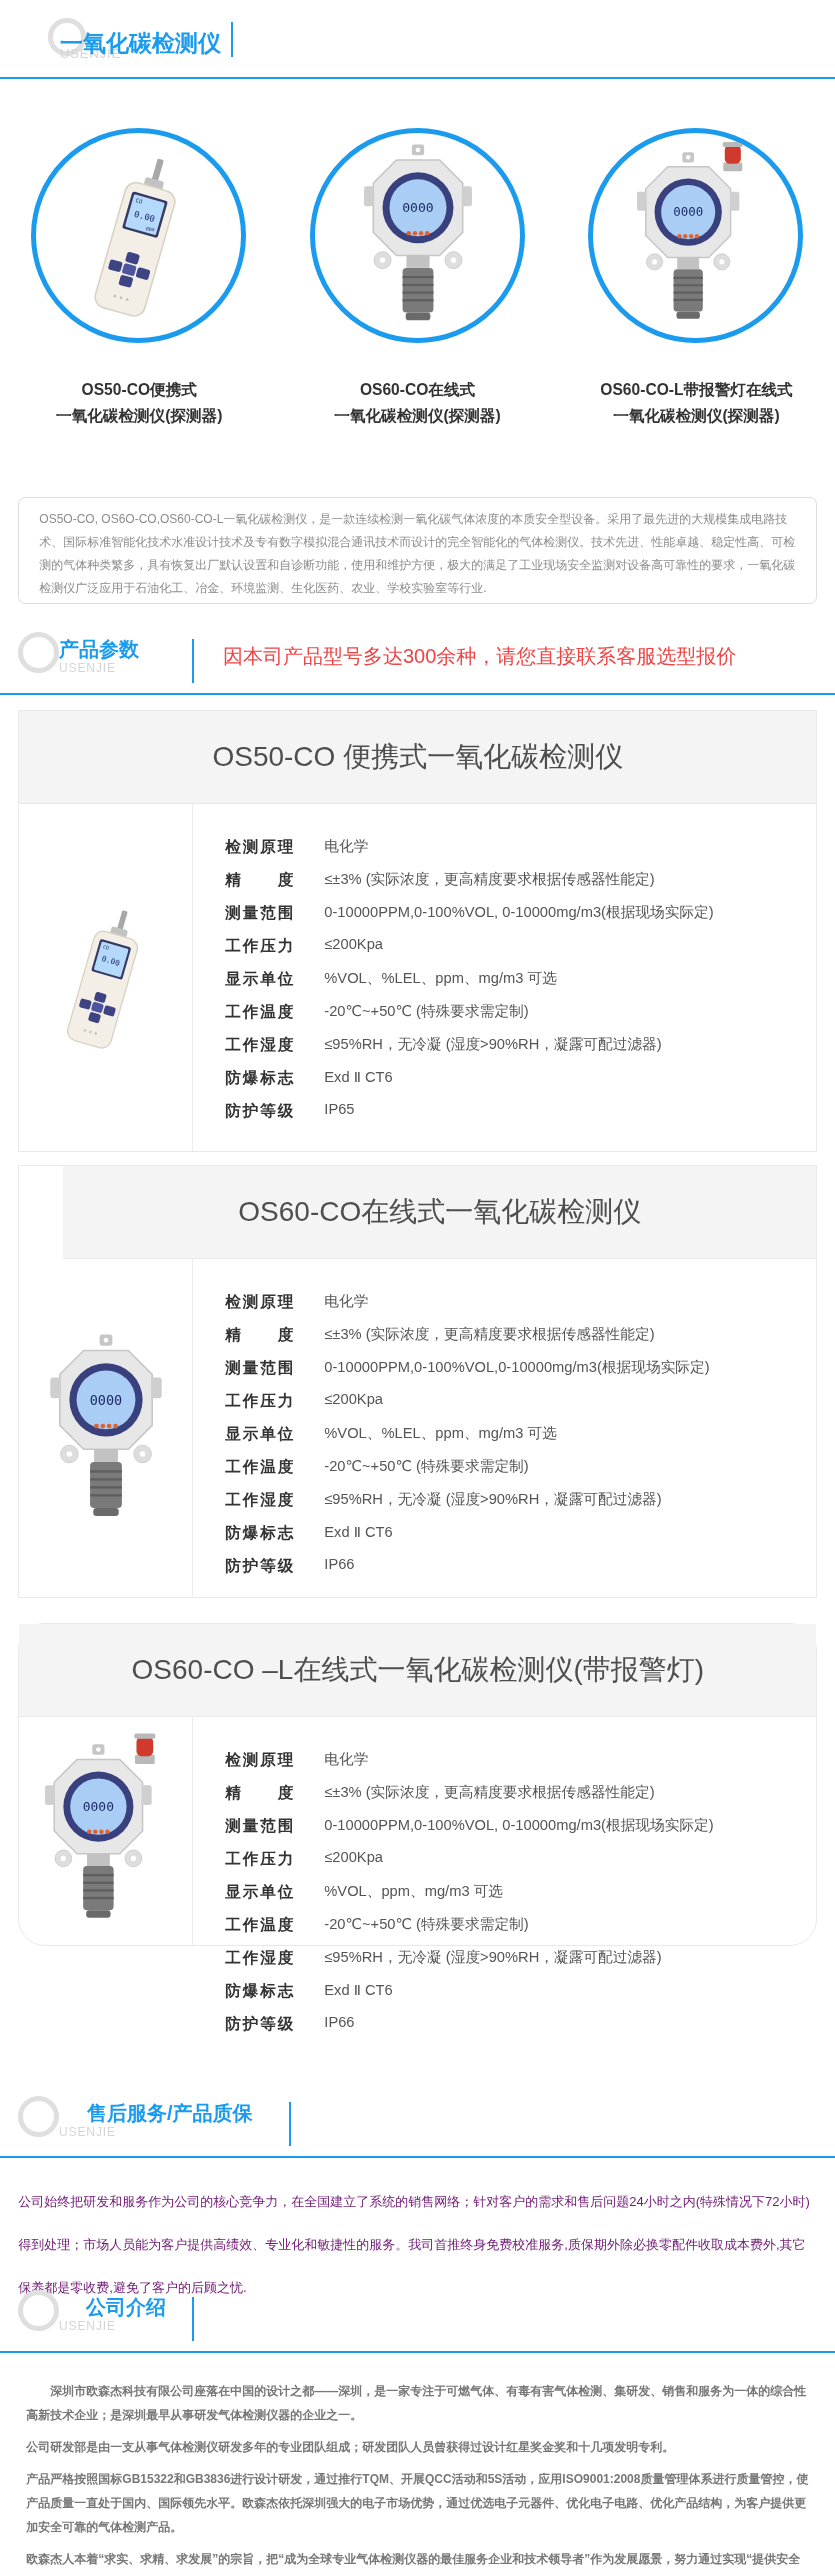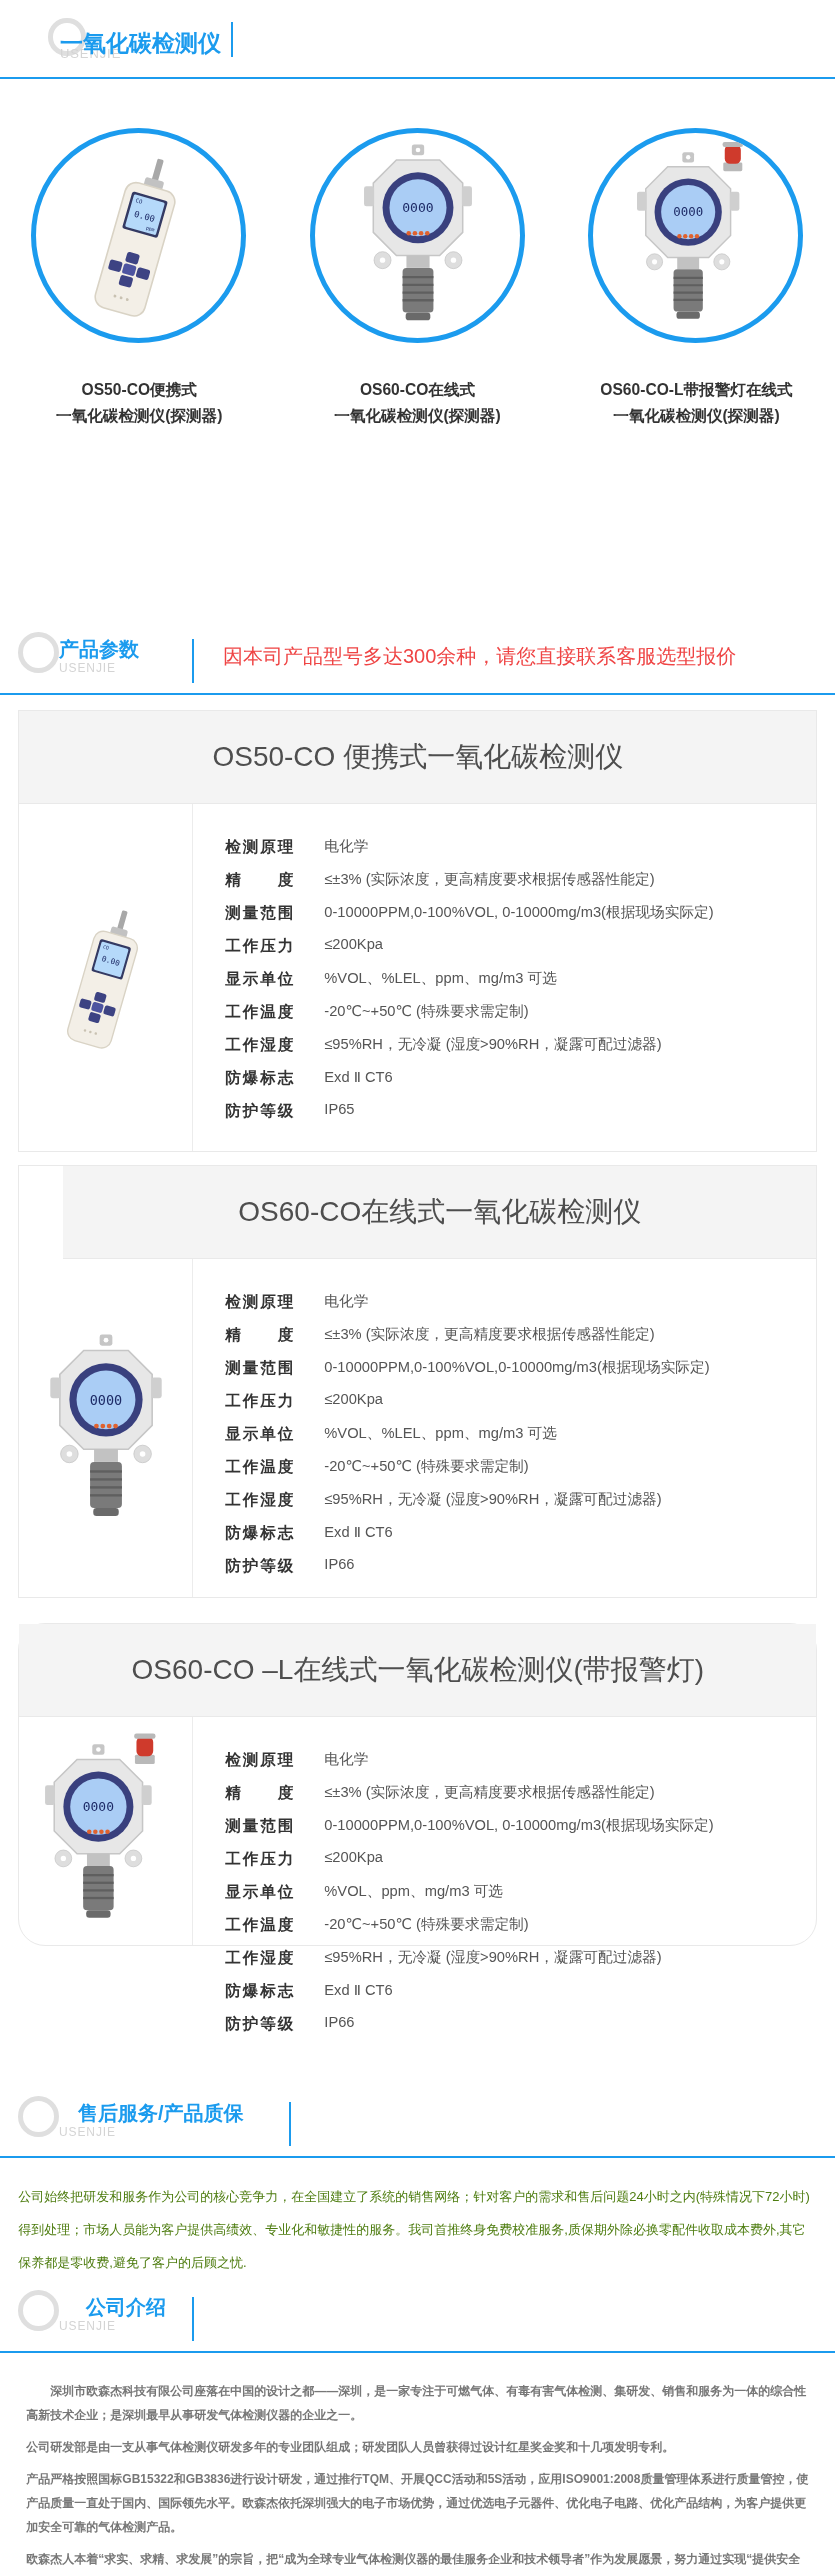--- a/index.html
+++ b/index.html
@@ -150,6 +150,7 @@
     </div>
   </section>
 
+  <div class="intro-box">OS5O-CO, OS6O-CO,OS60-CO-L一氧化碳检测仪，是一款连续检测一氧化碳气体浓度的本质安全型设备。采用了最先进的大规模集成电路技术、国际标准智能化技术水准设计技术及专有数字模拟混合通讯技术而设计的完全智能化的气体检测仪。技术先进、性能卓越、稳定性高、可检测的气体种类繁多，具有恢复出厂默认设置和自诊断功能，使用和维护方便，极大的满足了工业现场安全监测对设备高可靠性的要求，一氧化碳检测仪广泛应用于石油化工、冶金、环境监测、生化医药、农业、学校实验室等行业.</div>
 
   <section>
     <span class="ring" style="left:18.3px;top:632px;width:31px;height:31px;"></span>

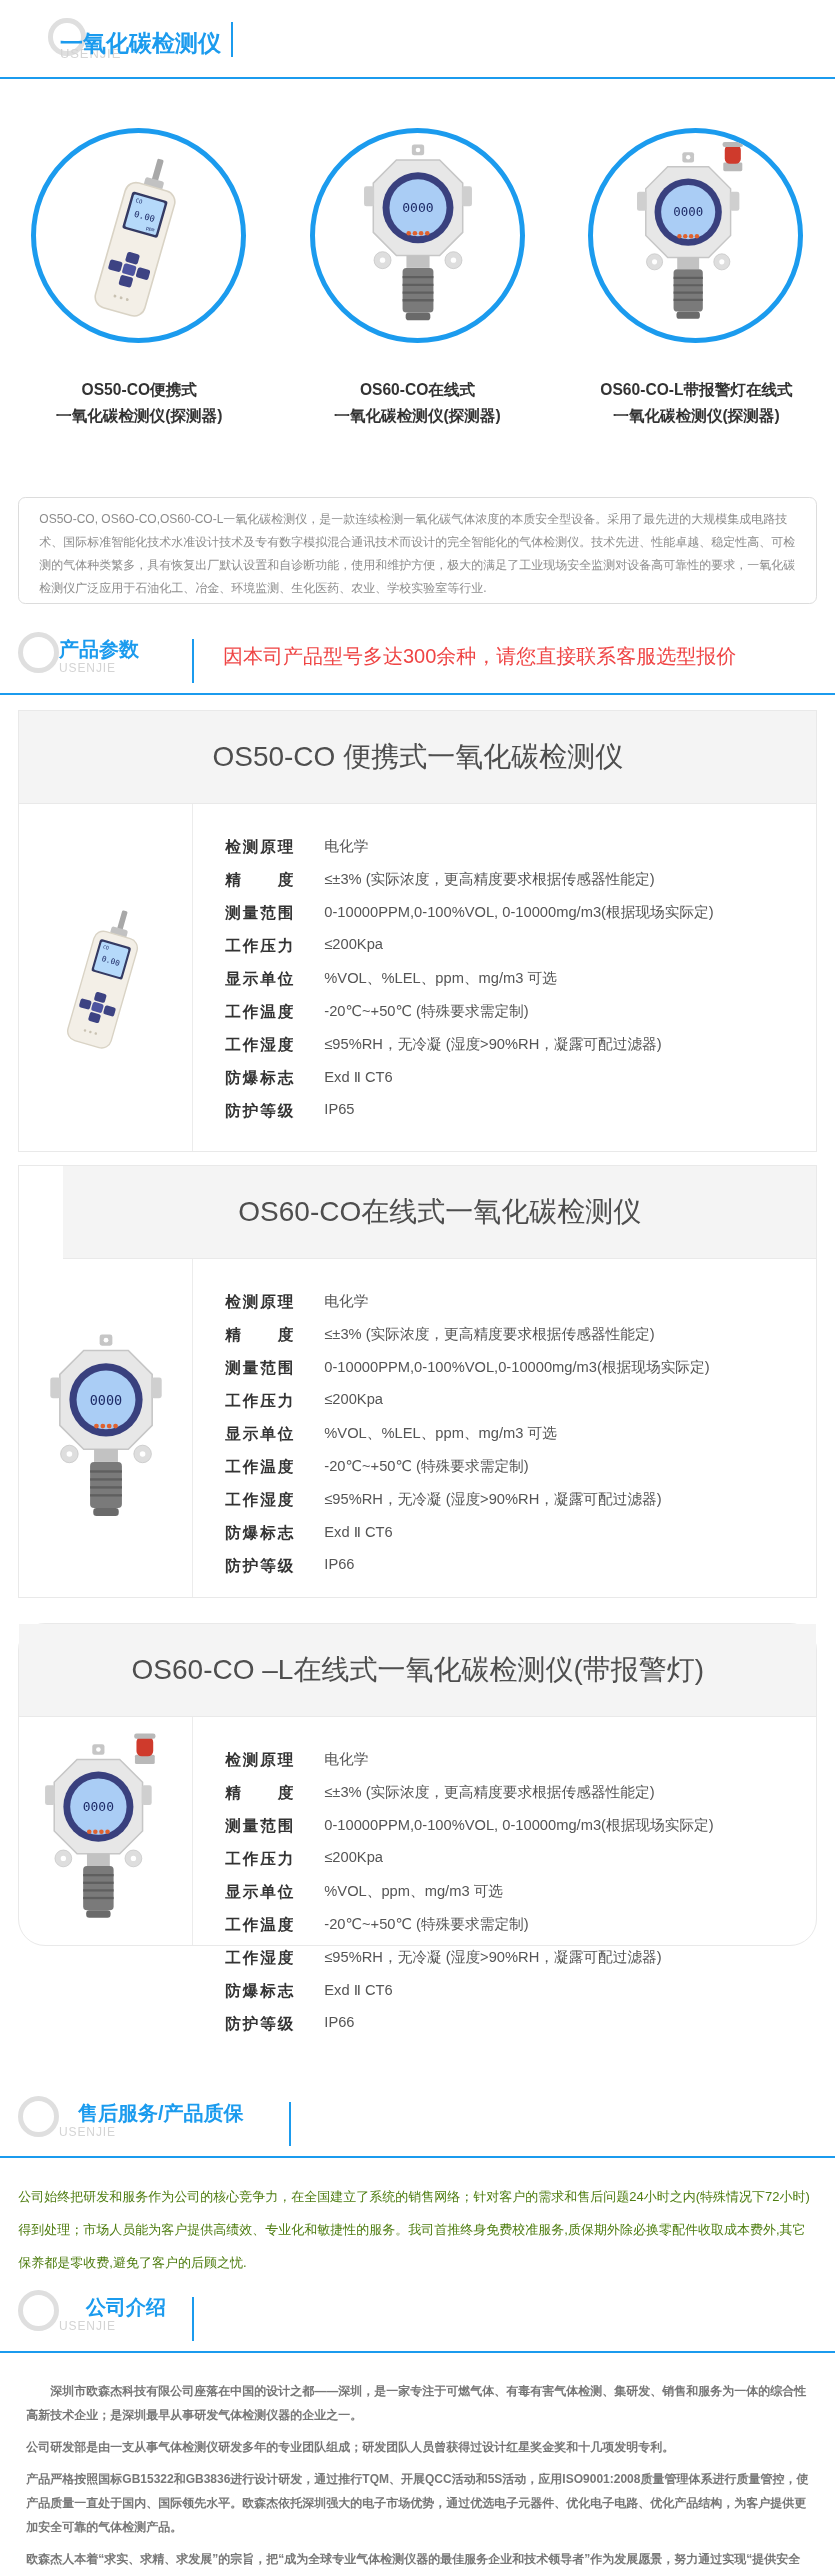--- a/index.html
+++ b/index.html
@@ -344,7 +344,7 @@
 
   <section>
     <span class="ring" style="left:18.3px;top:2096px;width:31px;height:31px;"></span>
-    <span class="sec-title" style="left:66px;top:2100px;padding-left:12px;">售后服务/产品质保</span>
+    <span class="sec-title" style="left:75px;top:2100px;padding-left:12px;">售后服务/产品质保</span>
     <span class="sec-sub" style="left:59px;top:2125px;">USENJIE</span>
     <span class="v-div" style="left:289px;top:2102px;height:44px;"></span>
     <div class="accent-rule" style="top:2156px;"></div>

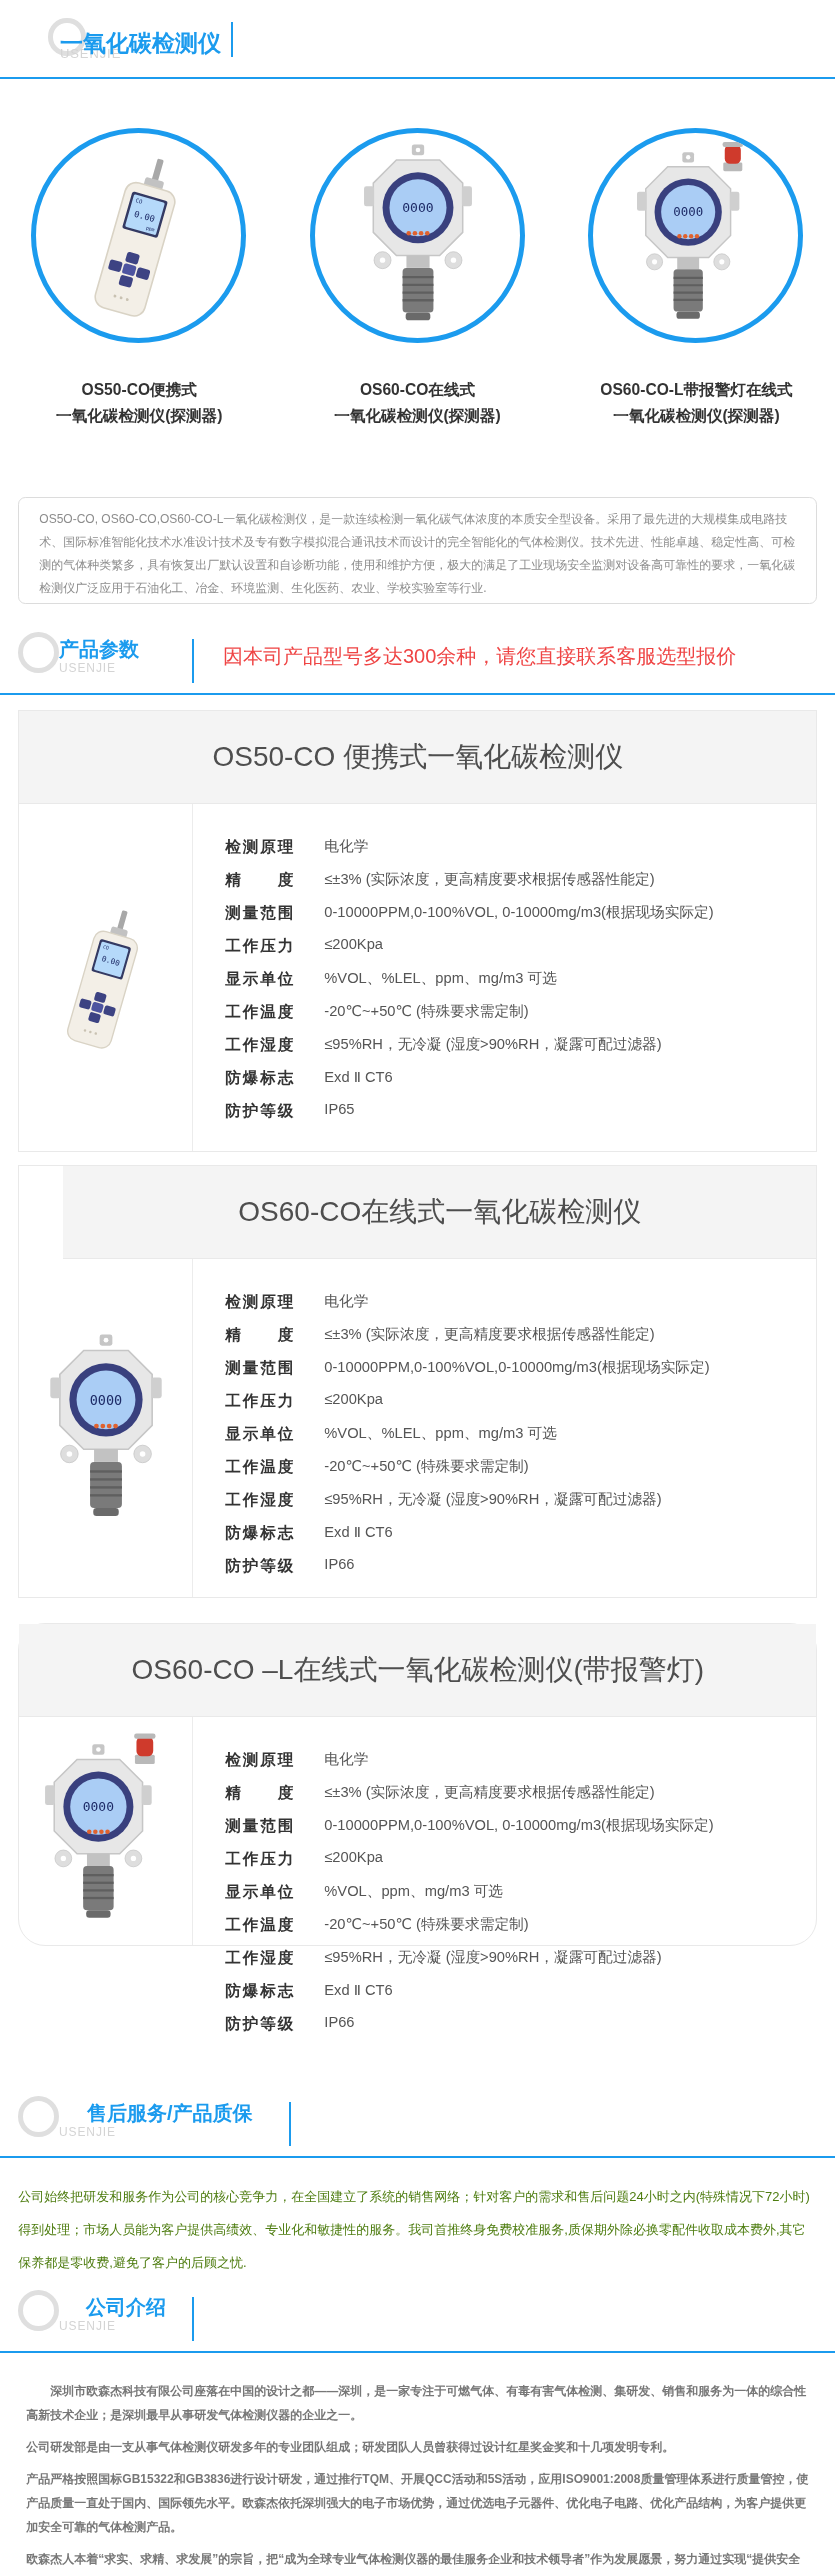--- a/index.html
+++ b/index.html
@@ -43,7 +43,7 @@
   .card3{top:1623px;height:323px;border-radius:27px;}
 
   
-  .service-text{position:absolute;left:18.3px;top:2180px;width:799px;font-size:13px;color:#4d7c0f;line-height:33px;}
+  .service-text{position:absolute;left:18.3px;top:2180px;width:799px;font-size:13px;color:#701a75;line-height:43px;}
   .company-text{position:absolute;left:18.3px;top:2371px;width:799px;font-size:12px;color:#777;line-height:24px;}
   .company-text p{margin:8px;font-weight:bold;}
   .company-text p.indent{text-indent:2em;}

